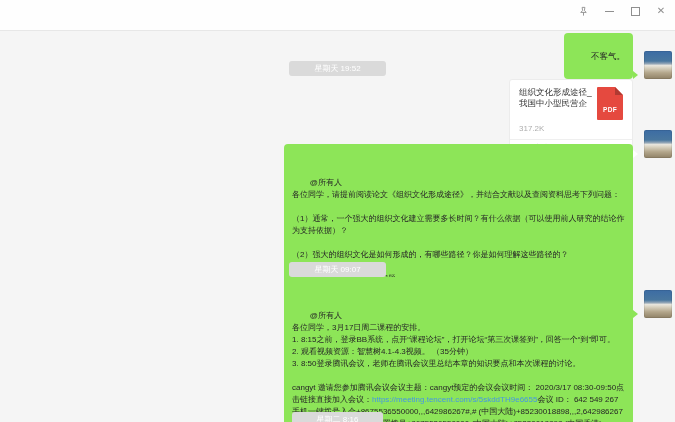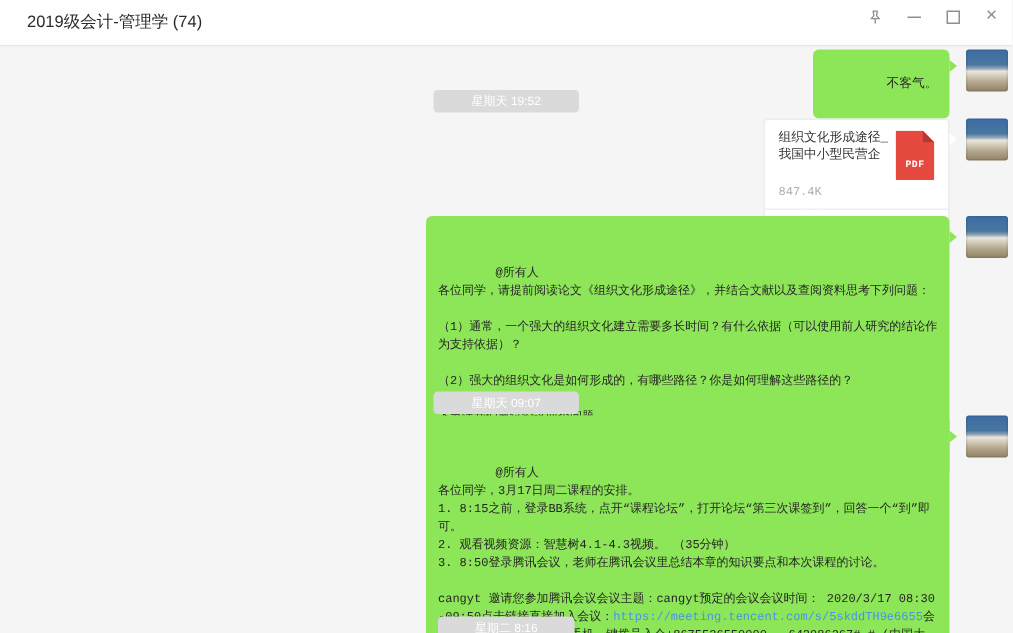--- a/index.html
+++ b/index.html
@@ -100,7 +100,6 @@
 <div class="window">
 
   <header class="titlebar">
-    <div class="title">2019级会计-管理学 (74)</div>
     <div class="controls">
       <span class="ctl">
         <svg width="11" height="11" viewBox="0 0 24 24" fill="none" stroke="#8f8f8f" stroke-width="2" stroke-linejoin="round">

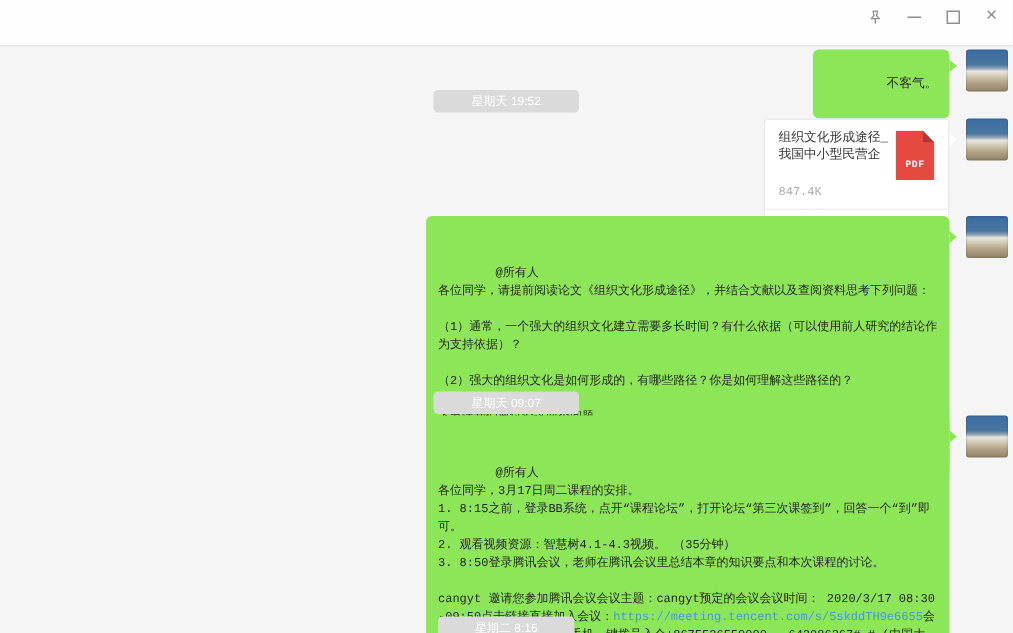--- a/index.html
+++ b/index.html
@@ -37,7 +37,7 @@
   
   .chat{position:absolute;top:31px;left:0;right:0;bottom:0;}
 
-  .row{position:absolute;right:3px;display:flex;align-items:flex-start;font-family:Liberation Mono, monospace;}
+  .row{position:absolute;right:3px;display:flex;align-items:flex-end;}
   .avatar{
     flex:none;width:28px;height:28px;border-radius:2px;
     background:

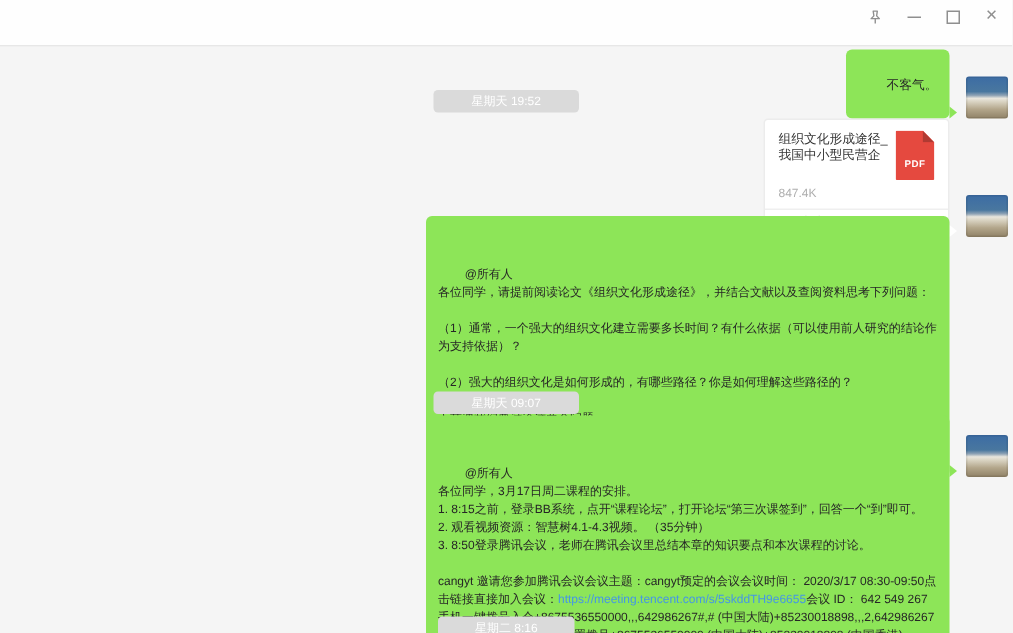--- a/index.html
+++ b/index.html
@@ -141,7 +141,7 @@
             <span class="pdf-label">PDF</span>
           </div>
         </div>
-        <div class="fsize">847.4K</div>
+        <div class="fsize">317.2K</div>
         <div class="fdivider"></div>
         <div class="fsource">微信电脑版</div>
       </div>

